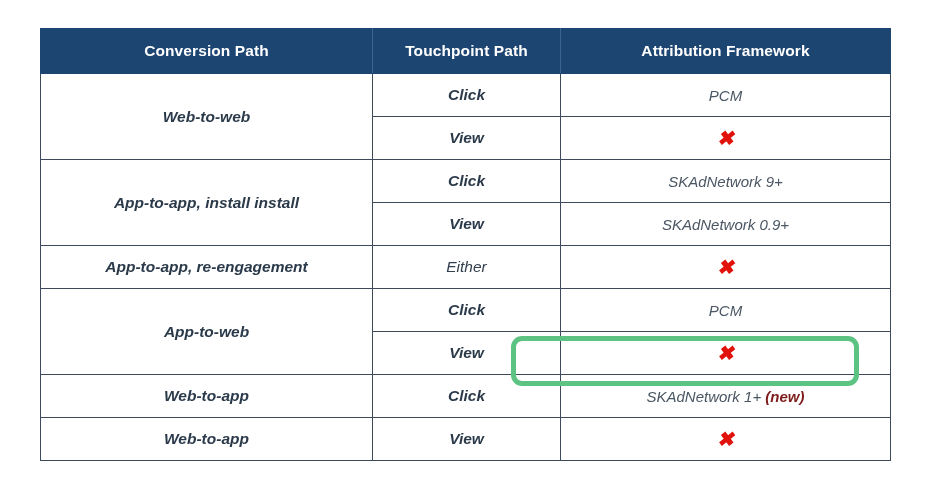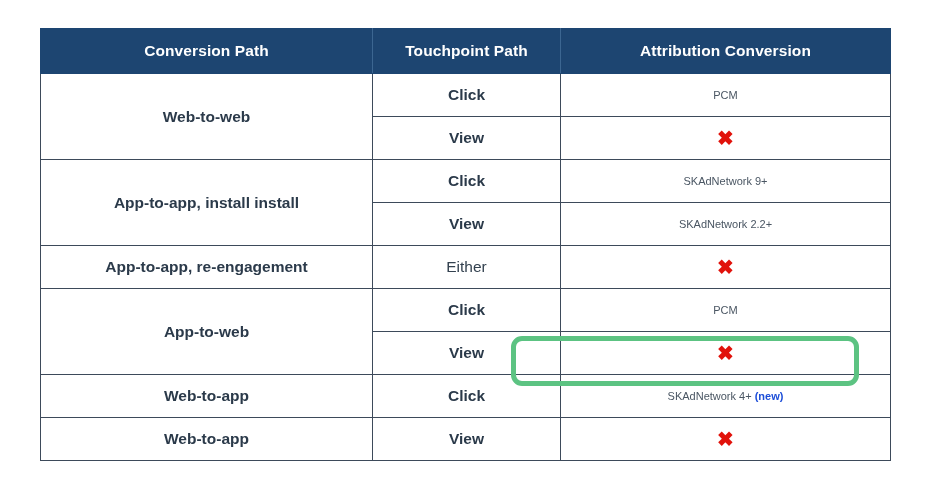--- a/index.html
+++ b/index.html
@@ -113,7 +113,7 @@
         <tr>
           <th>Conversion Path</th>
           <th>Touchpoint Path</th>
-          <th>Attribution Conversion</th>
+          <th>Attribution Framework</th>
         </tr>
       </thead>
       <tbody id="table-body">

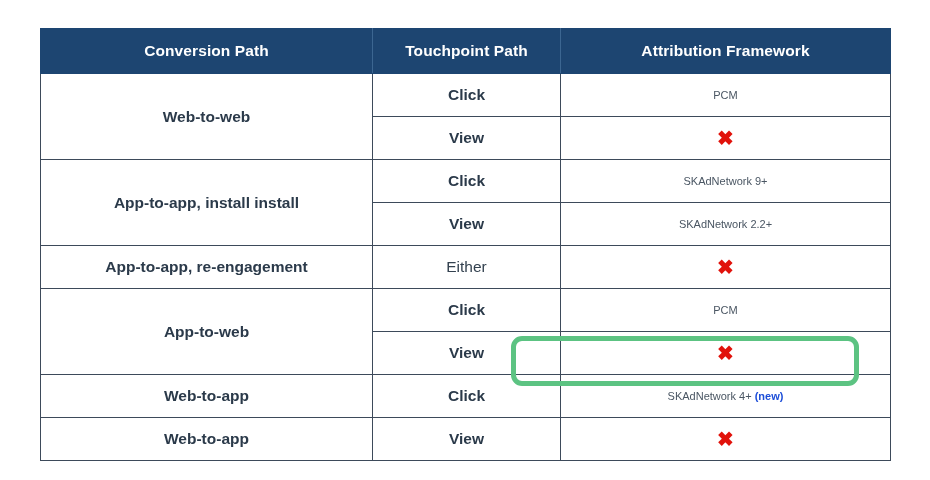--- a/index.html
+++ b/index.html
@@ -58,6 +58,7 @@
     text-align: center;
     vertical-align: middle;
     background: #ffffff;
+    font-style: italic;
   }
   td.path, td.touch {
     color: #2b3a4a;

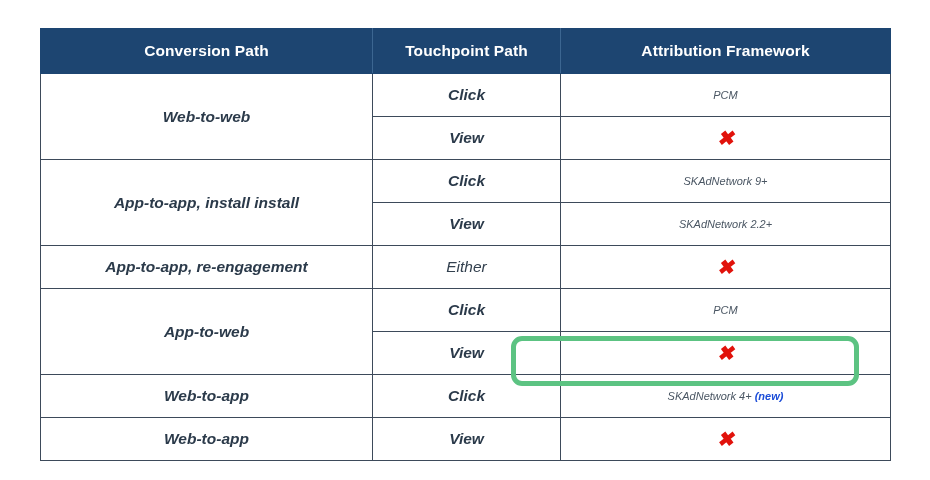--- a/index.html
+++ b/index.html
@@ -71,7 +71,7 @@
   }
   td.framework {
     color: #4a5663;
-    font-size: 11px;
+    font-size: 15px;
     font-weight: normal;
   }
   td.framework.cross {

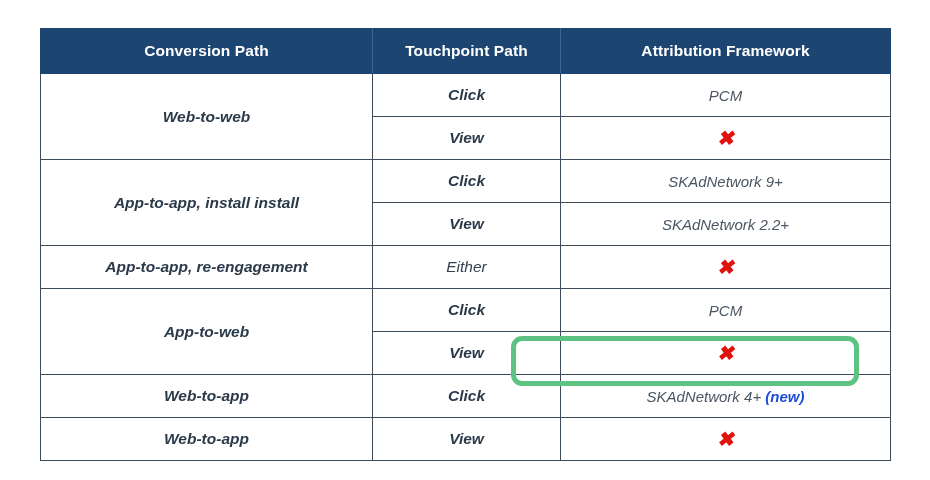--- a/index.html
+++ b/index.html
@@ -134,7 +134,7 @@
           </tr>
           <tr>
             <td class="touch">View</td>
-            <td class="framework">SKAdNetwork 2.2+</td>
+            <td class="framework">SKAdNetwork 0.9+</td>
           </tr>
           <tr>
             <td class="path">App-to-app, re-engagement</td>

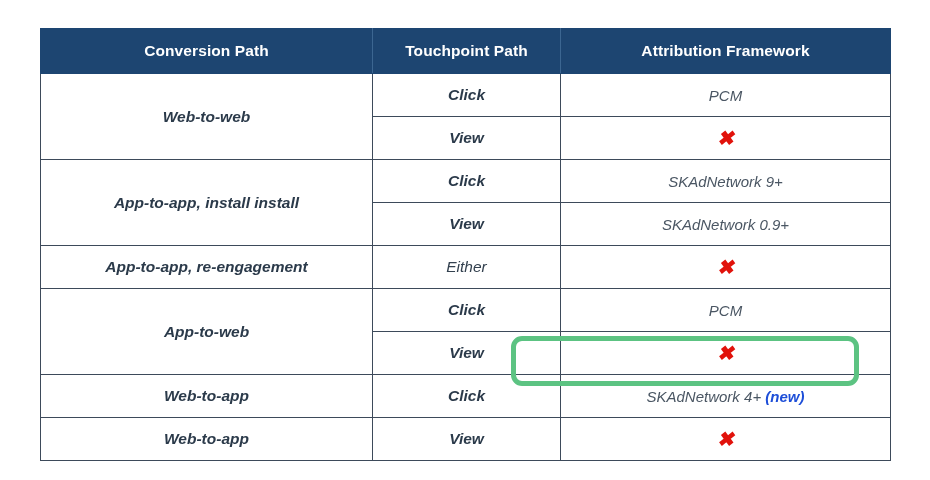--- a/index.html
+++ b/index.html
@@ -153,7 +153,7 @@
           <tr>
             <td class="path">Web-to-app</td>
             <td class="touch">Click</td>
-            <td class="framework"><span>SKAdNetwork 4+</span> <span class="new-tag">(new)</span></td>
+            <td class="framework"><span>SKAdNetwork 1+</span> <span class="new-tag">(new)</span></td>
           </tr>
           <tr>
             <td class="path">Web-to-app</td>

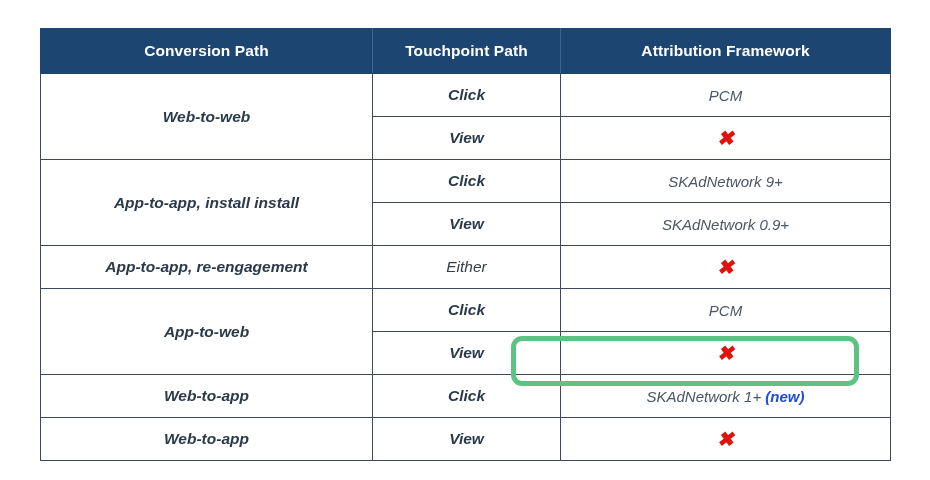--- a/index.html
+++ b/index.html
@@ -81,7 +81,7 @@
     line-height: 1;
   }
   .new-tag {
-    color: #1d4ed8;
+    color: #7f1d1d;
     font-weight: bold;
   }
 

